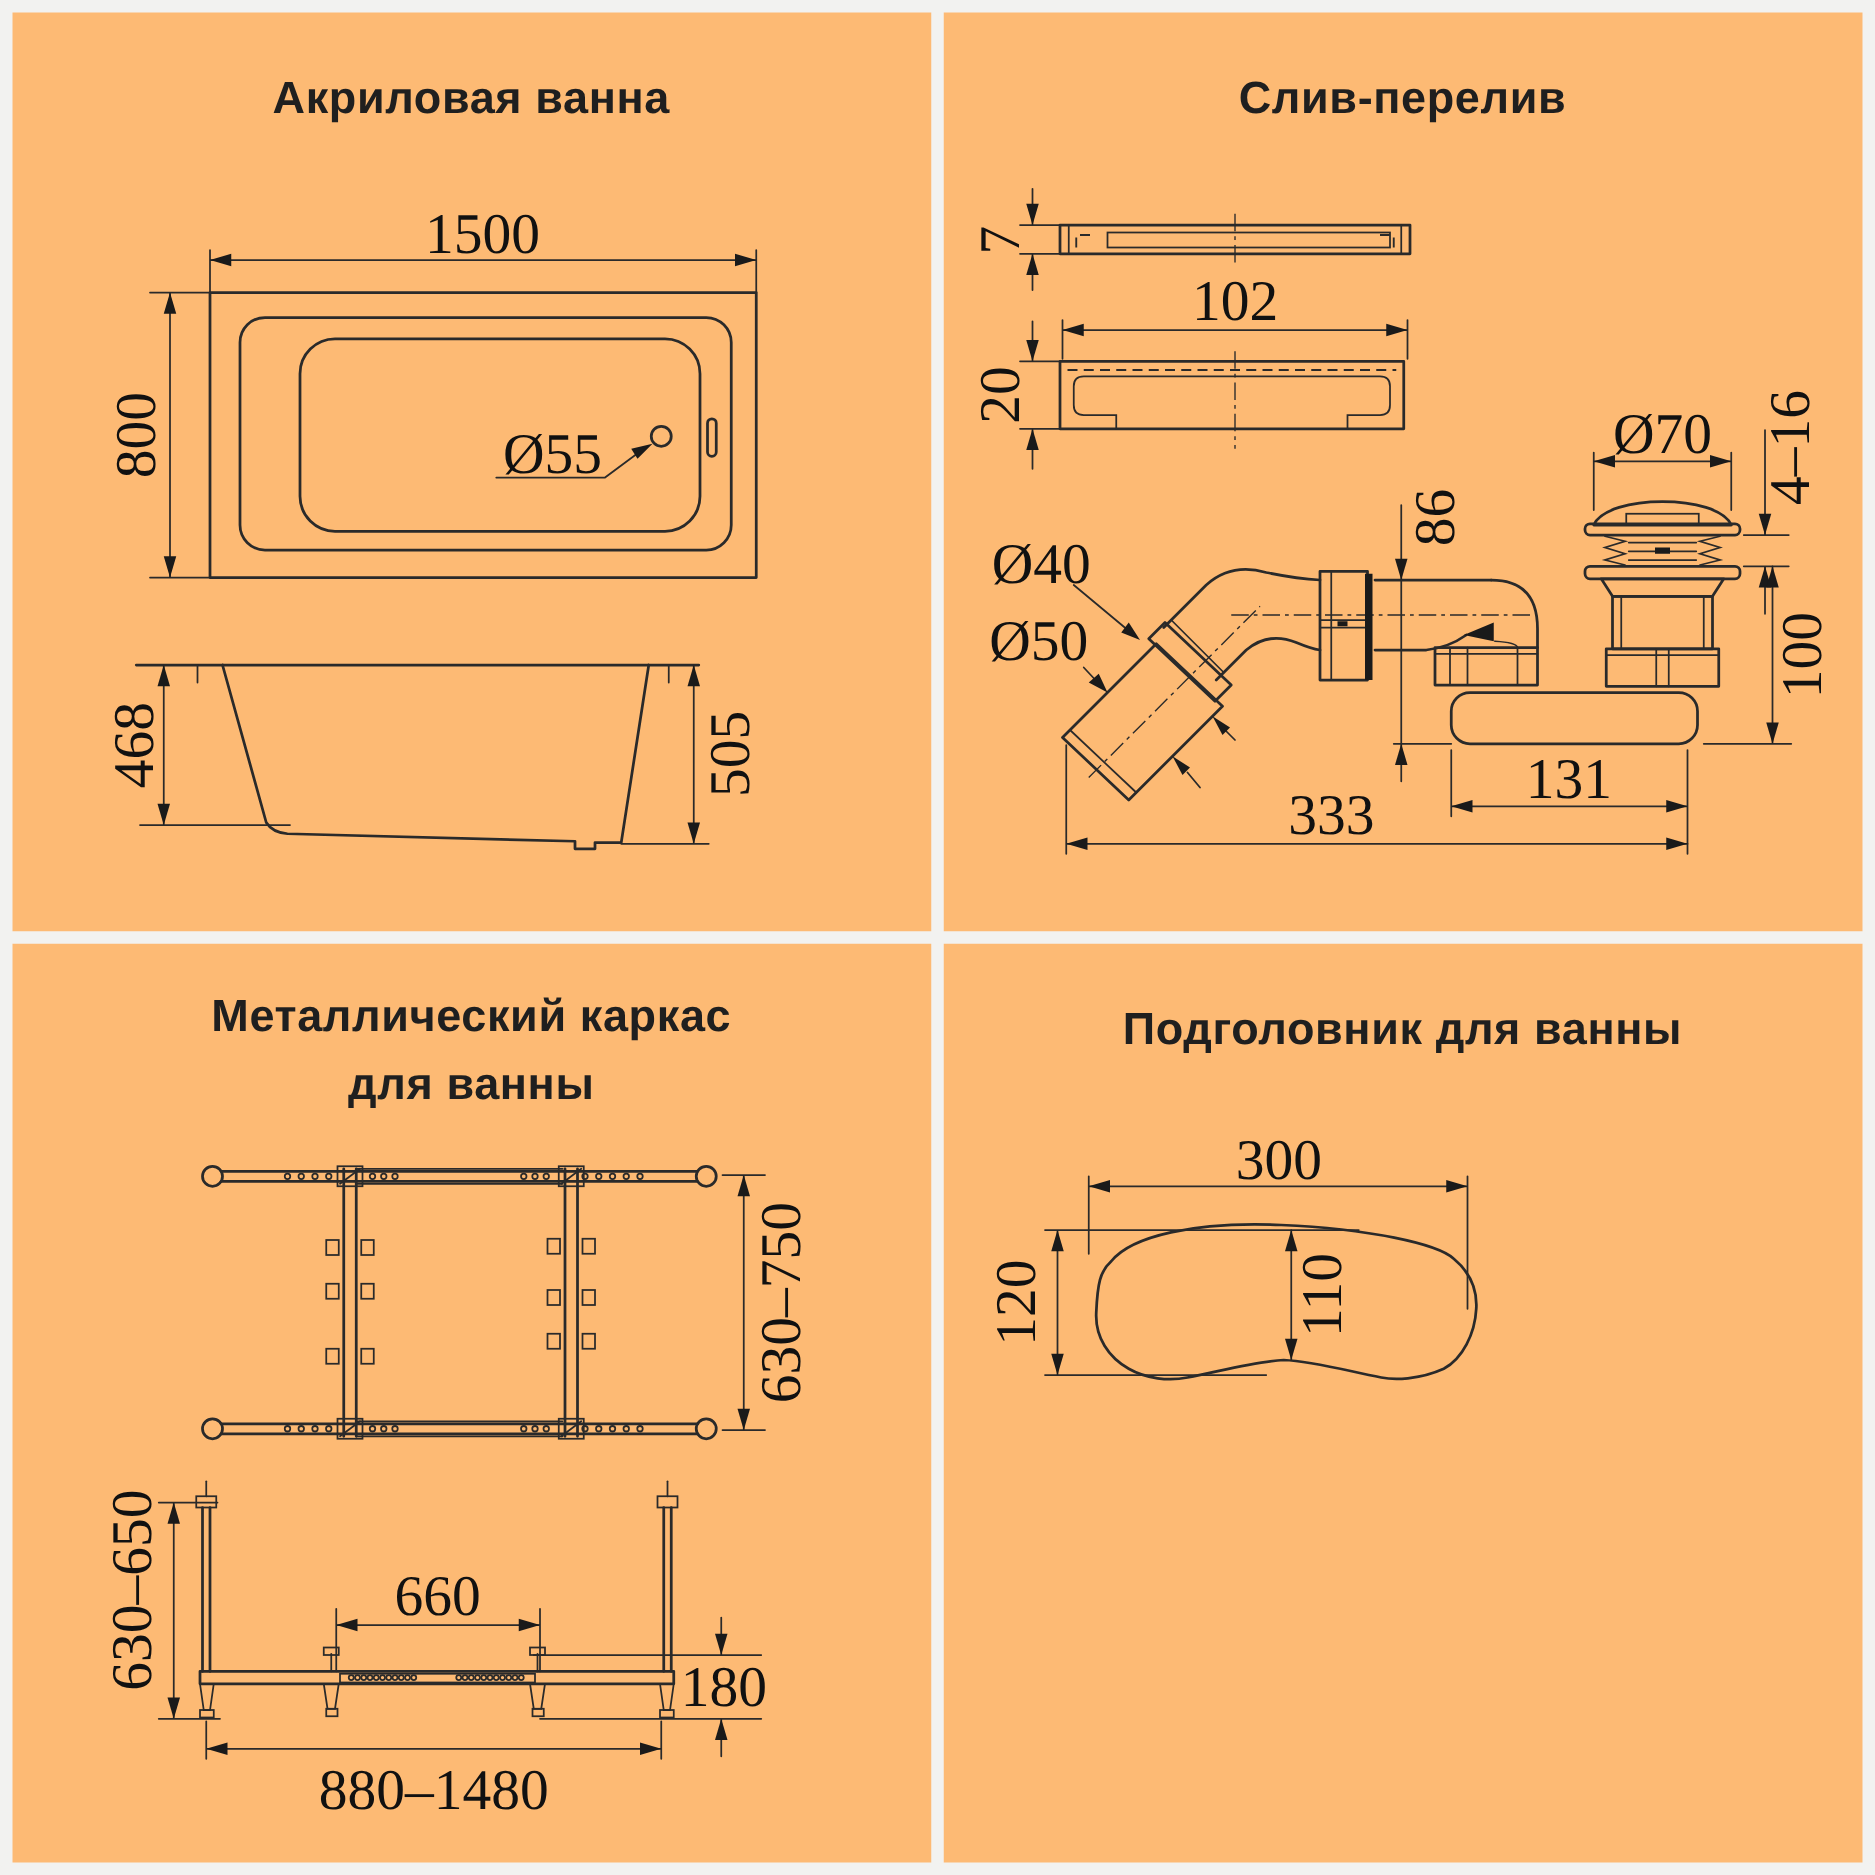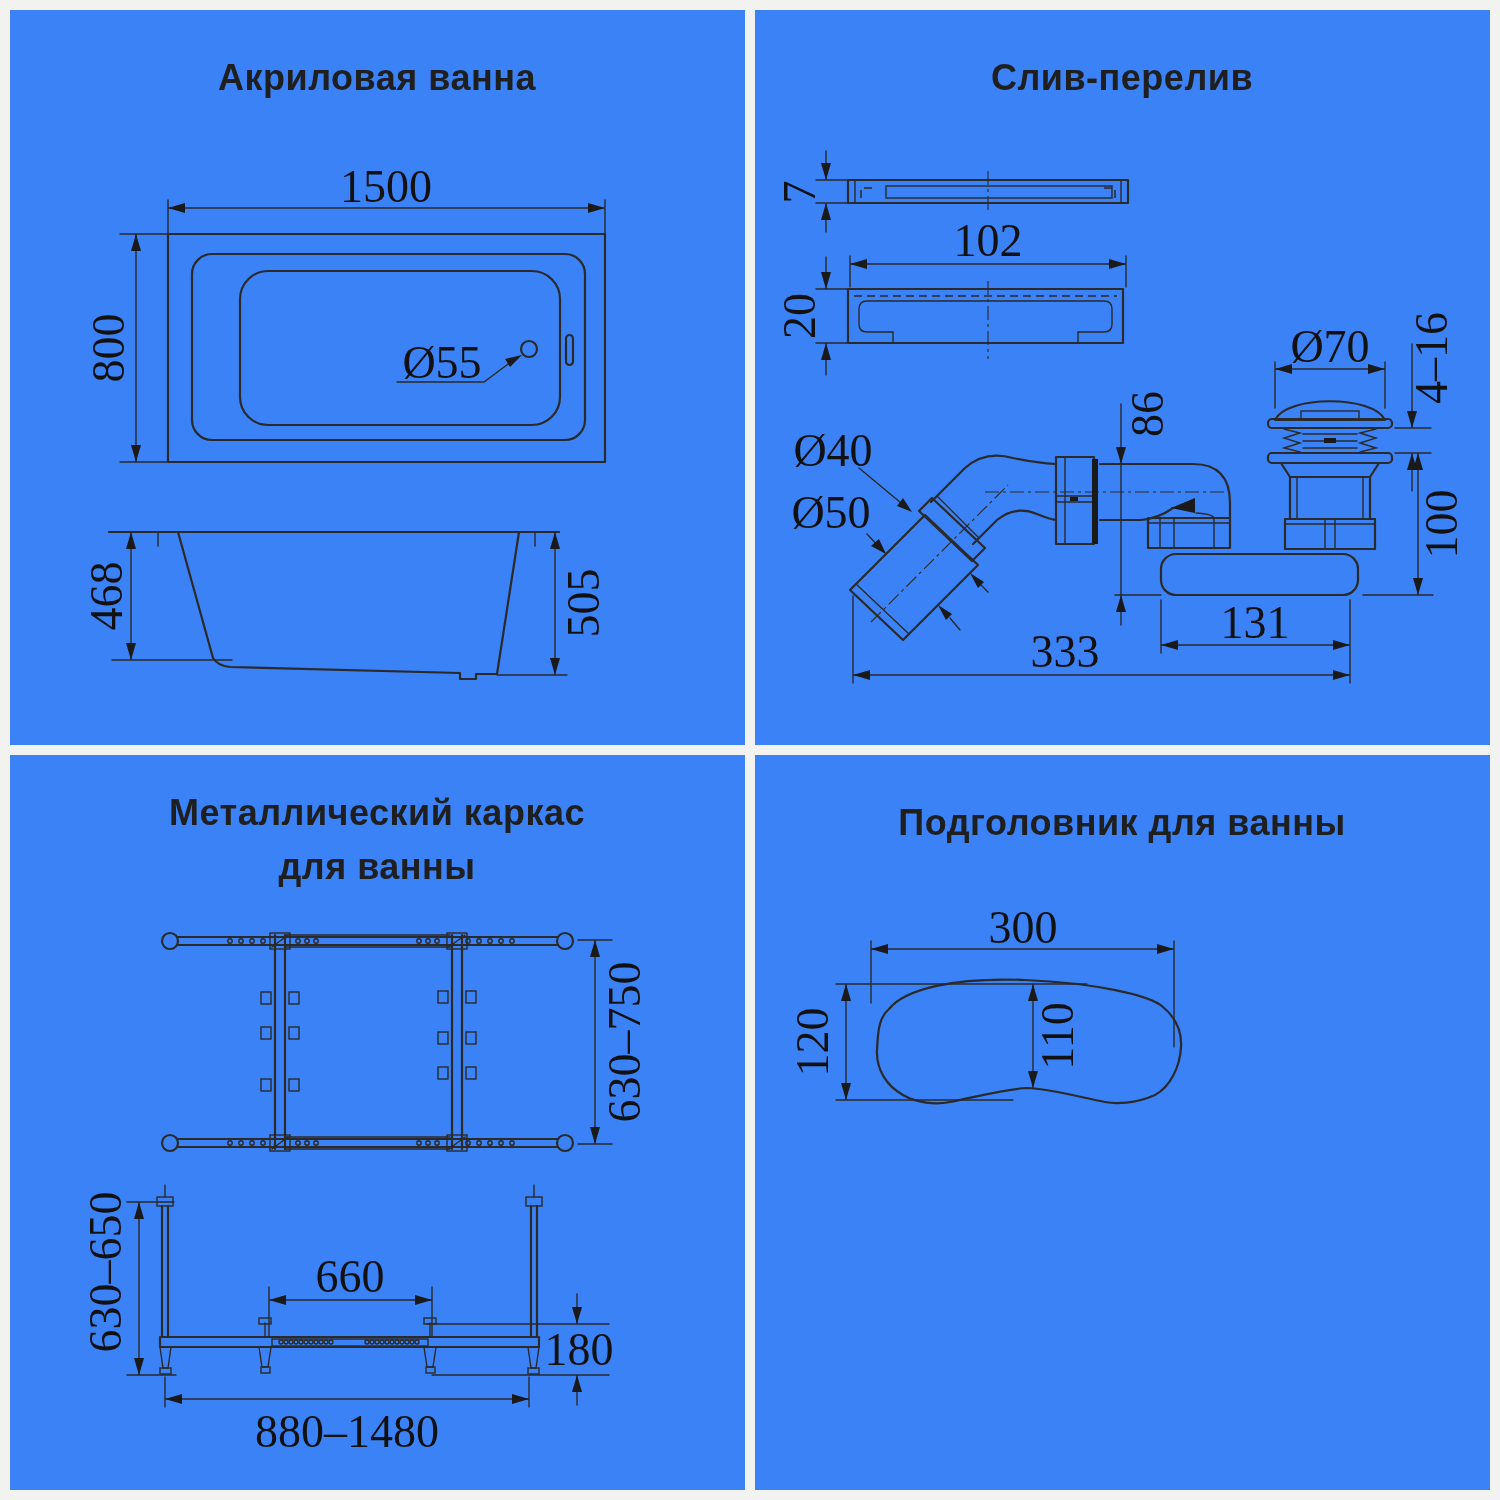--- a/index.html
+++ b/index.html
@@ -12,7 +12,7 @@
     gap:10px;padding:10px;
     font-family:"Liberation Sans","DejaVu Sans",sans-serif;
   }
-  .panel{background:#3b82f6;overflow:hidden;}
+  .panel{background:#fdba74;overflow:hidden;}
   .panel svg{display:block;width:100%;height:100%;}
   
   .ln{fill:none;stroke:#2a2a2a;stroke-width:2.2;stroke-linejoin:round;stroke-linecap:round;}

